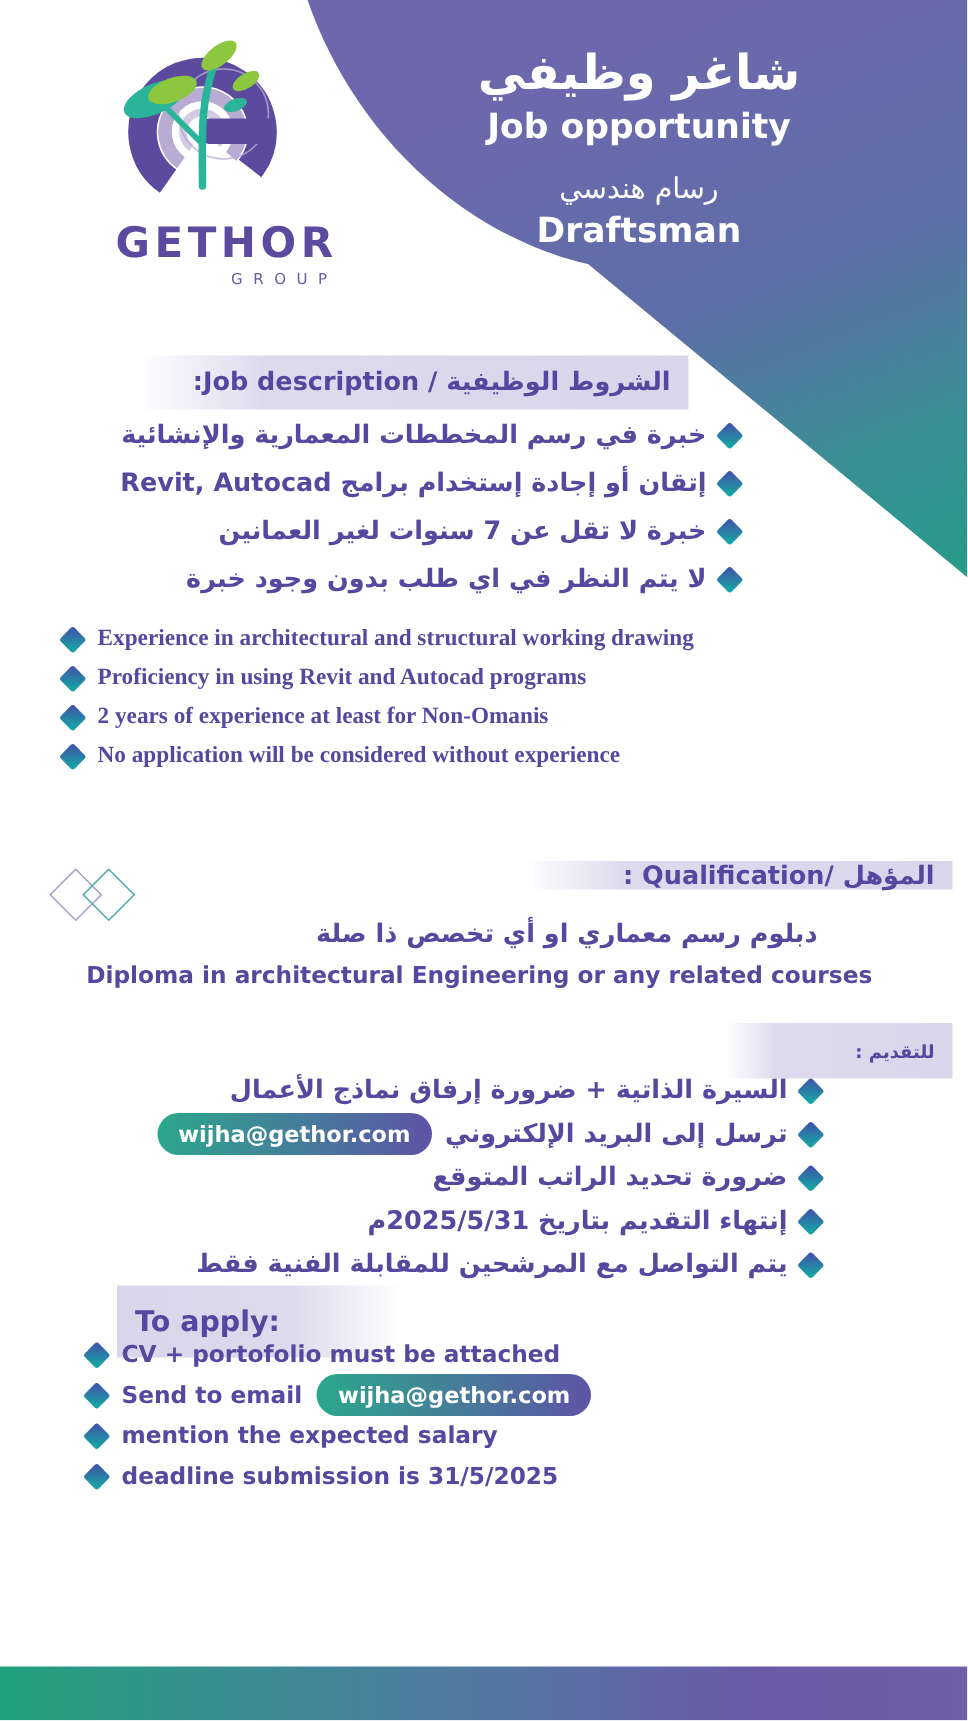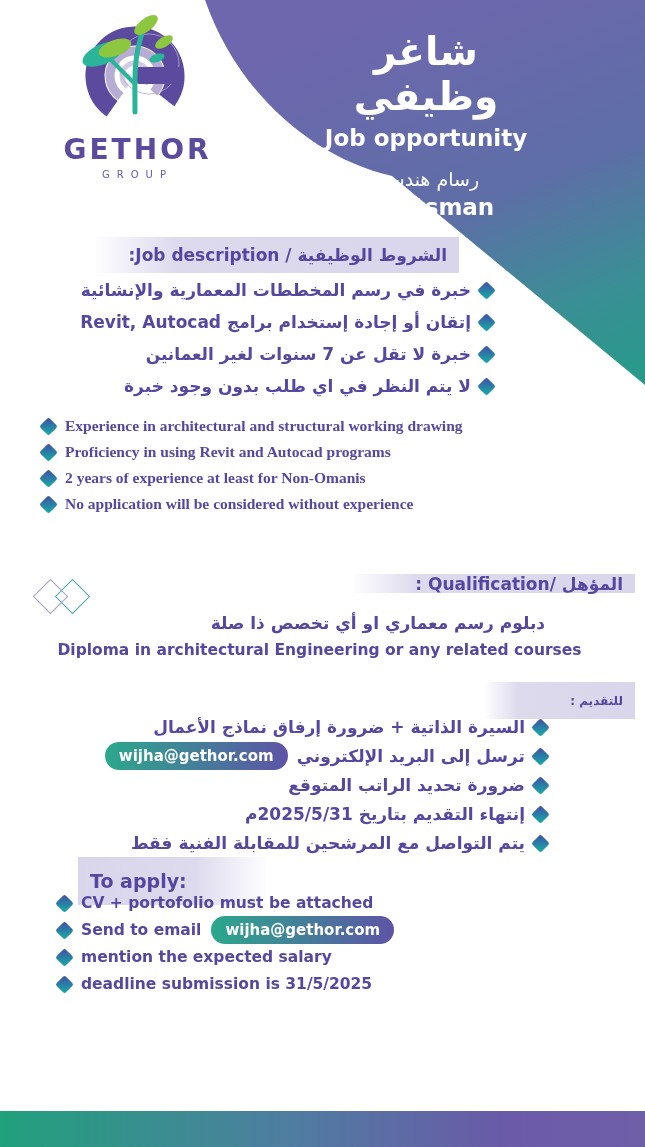--- a/index.html
+++ b/index.html
@@ -9,7 +9,7 @@
   
   .blob{position:absolute;top:0;left:0;width:645px;height:400px;}
   .hero{position:absolute;top:30px;left:300px;width:252px;text-align:center;color:#fff;}
-  .hero .t-ar{font-size:39px;font-weight:bold;line-height:1.15;}
+  .hero .t-ar{font-size:32px;font-weight:bold;line-height:1.15;}
   .hero .t-en{font-size:23px;font-weight:bold;margin-top:5px;}
   .hero .r-ar{font-size:19px;margin-top:17px;}
   .hero .r-en{font-size:23px;font-weight:bold;margin-top:4px;}

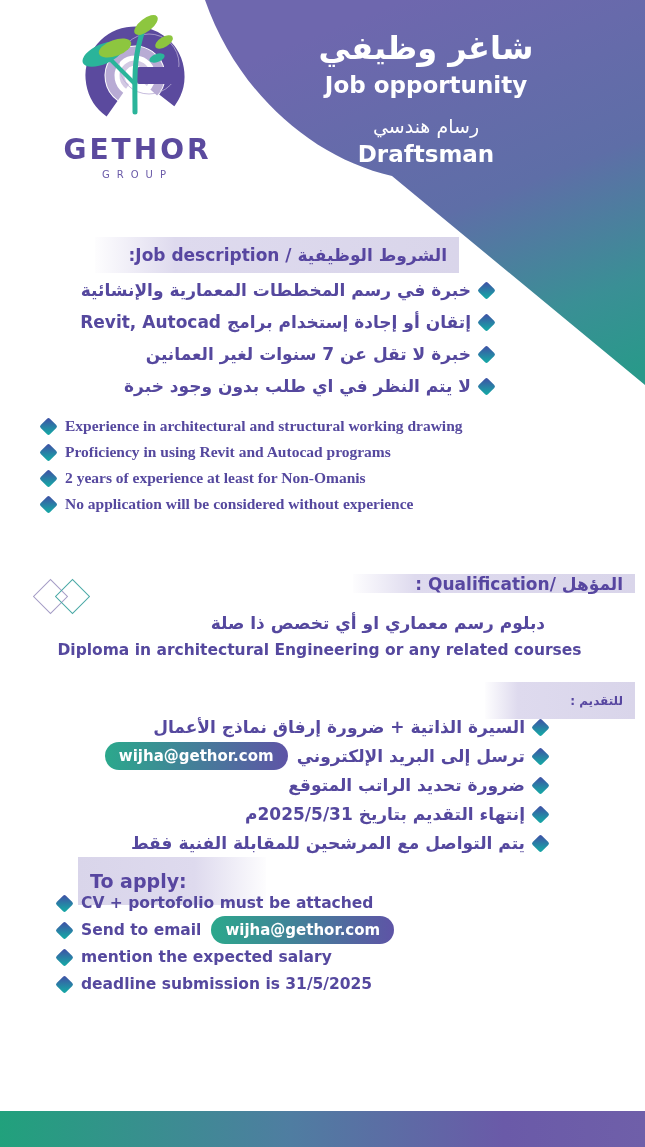--- a/index.html
+++ b/index.html
@@ -15,7 +15,7 @@
   .hero .r-en{font-size:23px;font-weight:bold;margin-top:4px;}
 
   
-  .logo{position:absolute;top:12px;left:50px;width:175px;text-align:center;}
+  .logo{position:absolute;top:24px;left:50px;width:175px;text-align:right;}
   .logo svg{display:block;margin:0 auto;}
   .logo .word{color:#5b4a9e;font-size:28px;font-weight:bold;letter-spacing:3px;margin-top:1px;}
   .logo .sub{color:#6a5aa8;font-size:10px;letter-spacing:7px;margin-top:3px;}

